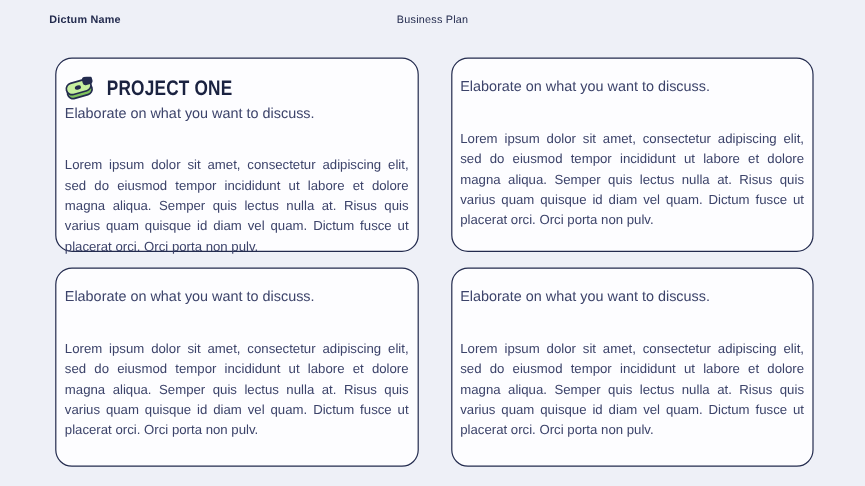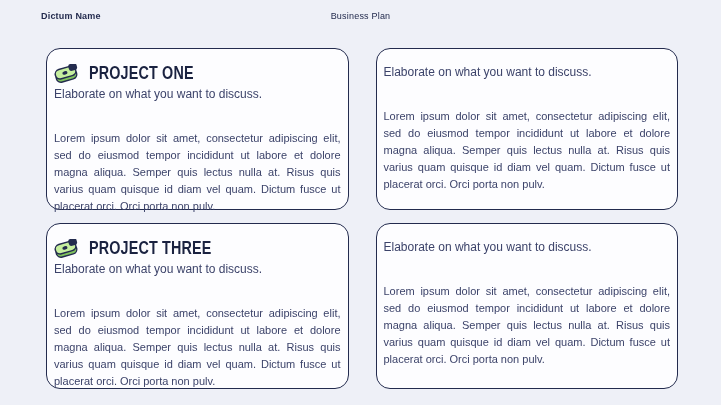--- a/index.html
+++ b/index.html
@@ -128,17 +128,6 @@
   </div>
 
   <div class="card">
-    <div class="title-row">
-      <svg class="card-icon" viewBox="0 0 26 20" xmlns="http://www.w3.org/2000/svg">
-        <g transform="rotate(-16 13 10)">
-          <rect x="1.5" y="6.8" width="21" height="9.6" rx="4.8" fill="#7fc25d" stroke="#232b4e" stroke-width="1.4"></rect>
-          <rect x="1.5" y="3.4" width="21" height="9.6" rx="4.8" fill="#c6ef9f" stroke="#232b4e" stroke-width="1.4"></rect>
-          <rect x="16.2" y="1.2" width="8.4" height="7.2" rx="2.6" fill="#232b4e"></rect>
-          <ellipse cx="11.3" cy="8.4" rx="2.6" ry="1.7" fill="#232b4e"></ellipse>
-        </g>
-      </svg>
-      <span class="card-title">PROJECT THREE</span>
-    </div>
     <div class="card-subtitle">Elaborate on what you want to discuss.</div>
     <div class="card-body">Lorem ipsum dolor sit amet, consectetur adipiscing elit, sed do eiusmod tempor incididunt ut labore et dolore magna aliqua. Semper quis lectus nulla at. Risus quis varius quam quisque id diam vel quam. Dictum fusce ut placerat orci. Orci porta non pulv.</div>
   </div>

